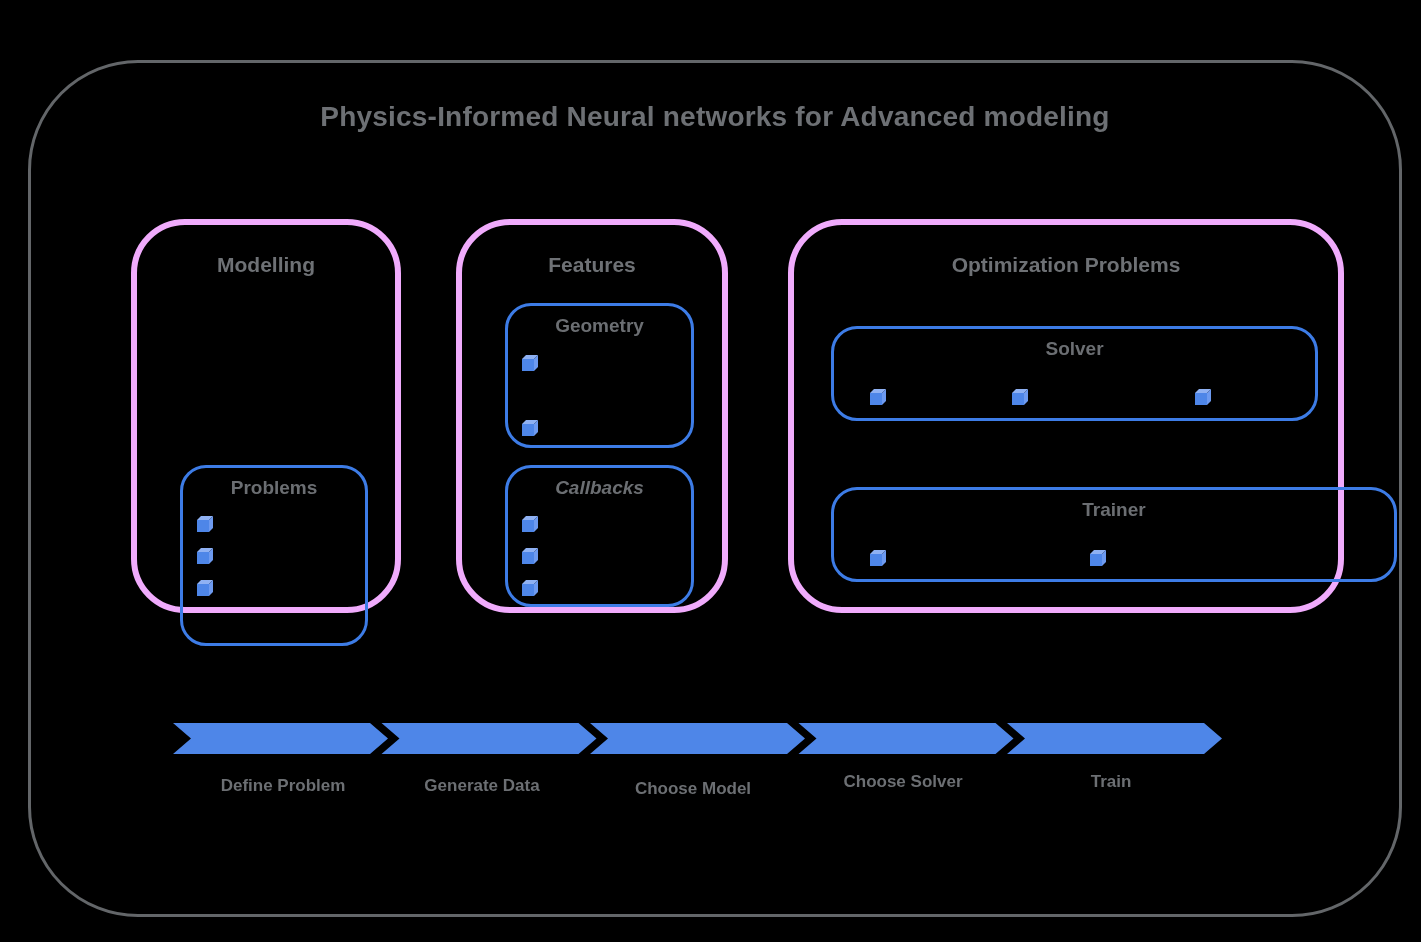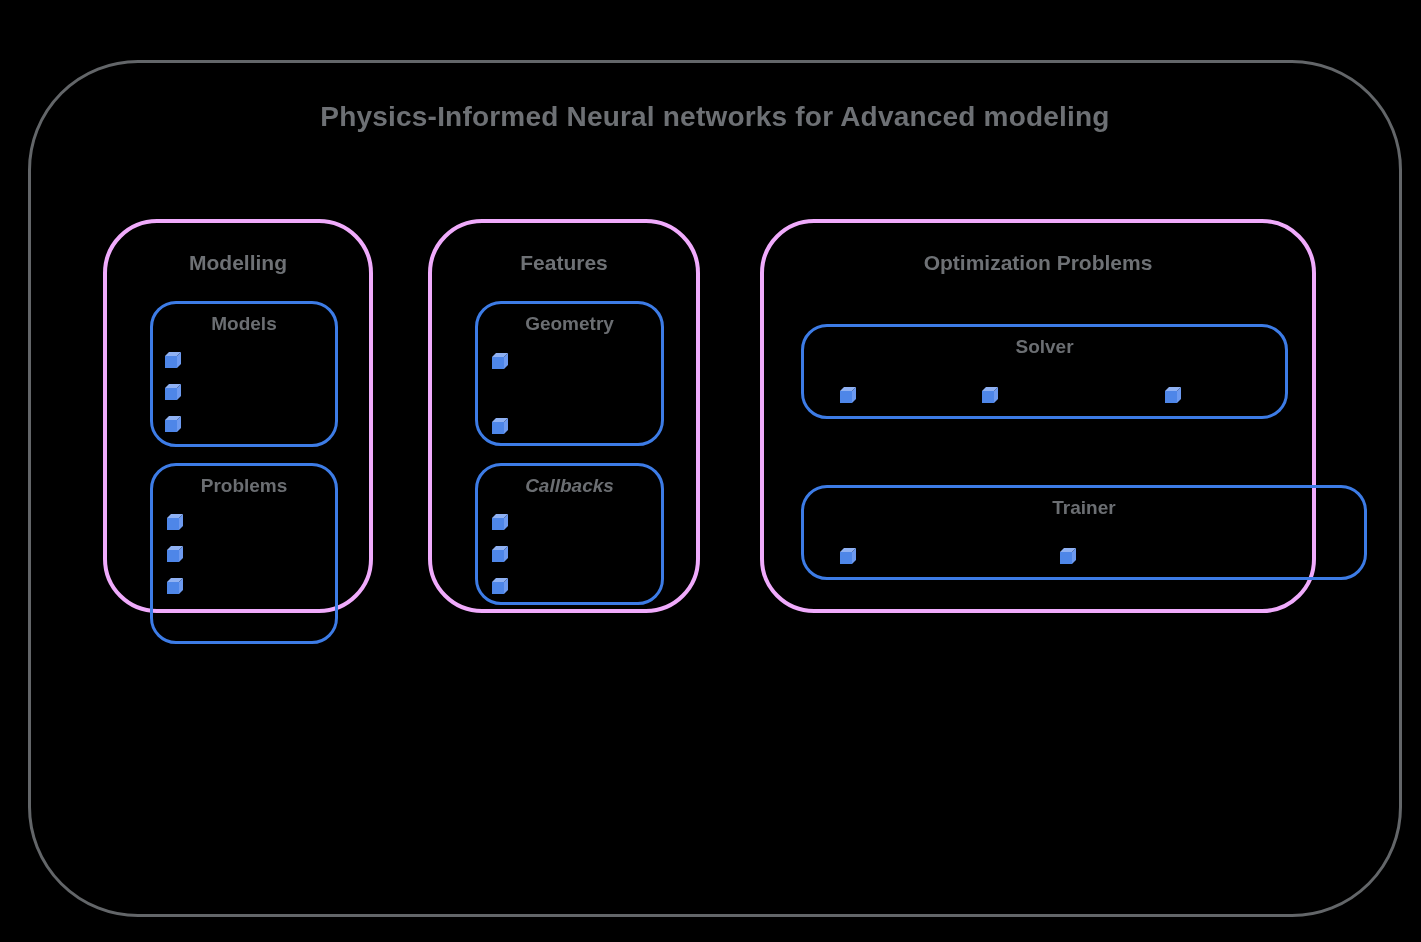--- a/index.html
+++ b/index.html
@@ -15,8 +15,8 @@
     text-align:center;font-size:28px;color:#6d7074;letter-spacing:.2px;}
 
   
-  .section{position:absolute;border:4px solid #f0abfc;border-radius:54px;
-    box-sizing:border-box;}
+  .section{position:absolute;border:6px solid #f0abfc;border-radius:54px;
+    box-sizing:border-box;margin-left:28px;}
   .section-title{position:absolute;top:28px;left:0;width:100%;text-align:center;
     font-size:21px;color:#6e7175;}
   .section.modelling{left:103px;top:219px;width:270px;height:394px;}

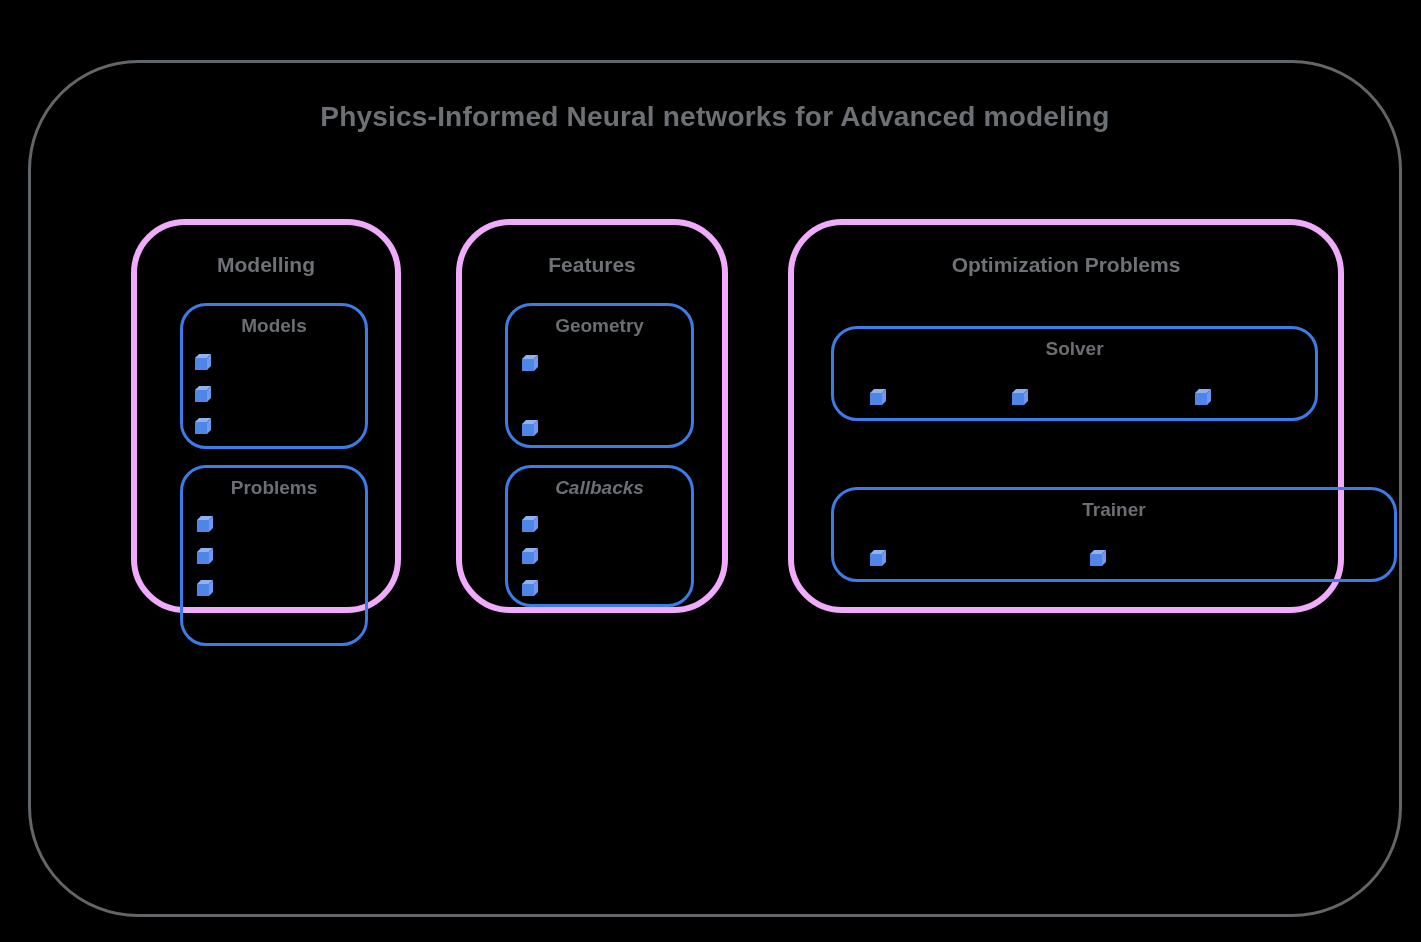--- a/index.html
+++ b/index.html
@@ -72,26 +72,6 @@
 
   <div class="section modelling">
     <div class="section-title">Modelling</div>
-    <div class="subbox models">
-      <div class="subbox-title">Models</div>
-      <div class="cube-list vert">
-          <svg class="cube" viewBox="0 0 17 17" width="17" height="17">
-            <polygon points="0,5 4,1 16,1 12,5" fill="#8fb1f3"></polygon>
-            <polygon points="12,5 16,1 16,13 12,17" fill="#6d9af0"></polygon>
-            <rect x="0" y="5" width="12" height="12" fill="#4e86e8"></rect>
-          </svg>
-          <svg class="cube" viewBox="0 0 17 17" width="17" height="17">
-            <polygon points="0,5 4,1 16,1 12,5" fill="#8fb1f3"></polygon>
-            <polygon points="12,5 16,1 16,13 12,17" fill="#6d9af0"></polygon>
-            <rect x="0" y="5" width="12" height="12" fill="#4e86e8"></rect>
-          </svg>
-          <svg class="cube" viewBox="0 0 17 17" width="17" height="17">
-            <polygon points="0,5 4,1 16,1 12,5" fill="#8fb1f3"></polygon>
-            <polygon points="12,5 16,1 16,13 12,17" fill="#6d9af0"></polygon>
-            <rect x="0" y="5" width="12" height="12" fill="#4e86e8"></rect>
-          </svg>
-        </div>
-    </div>
     <div class="subbox problems">
       <div class="subbox-title">Problems</div>
       <div class="cube-list vert">

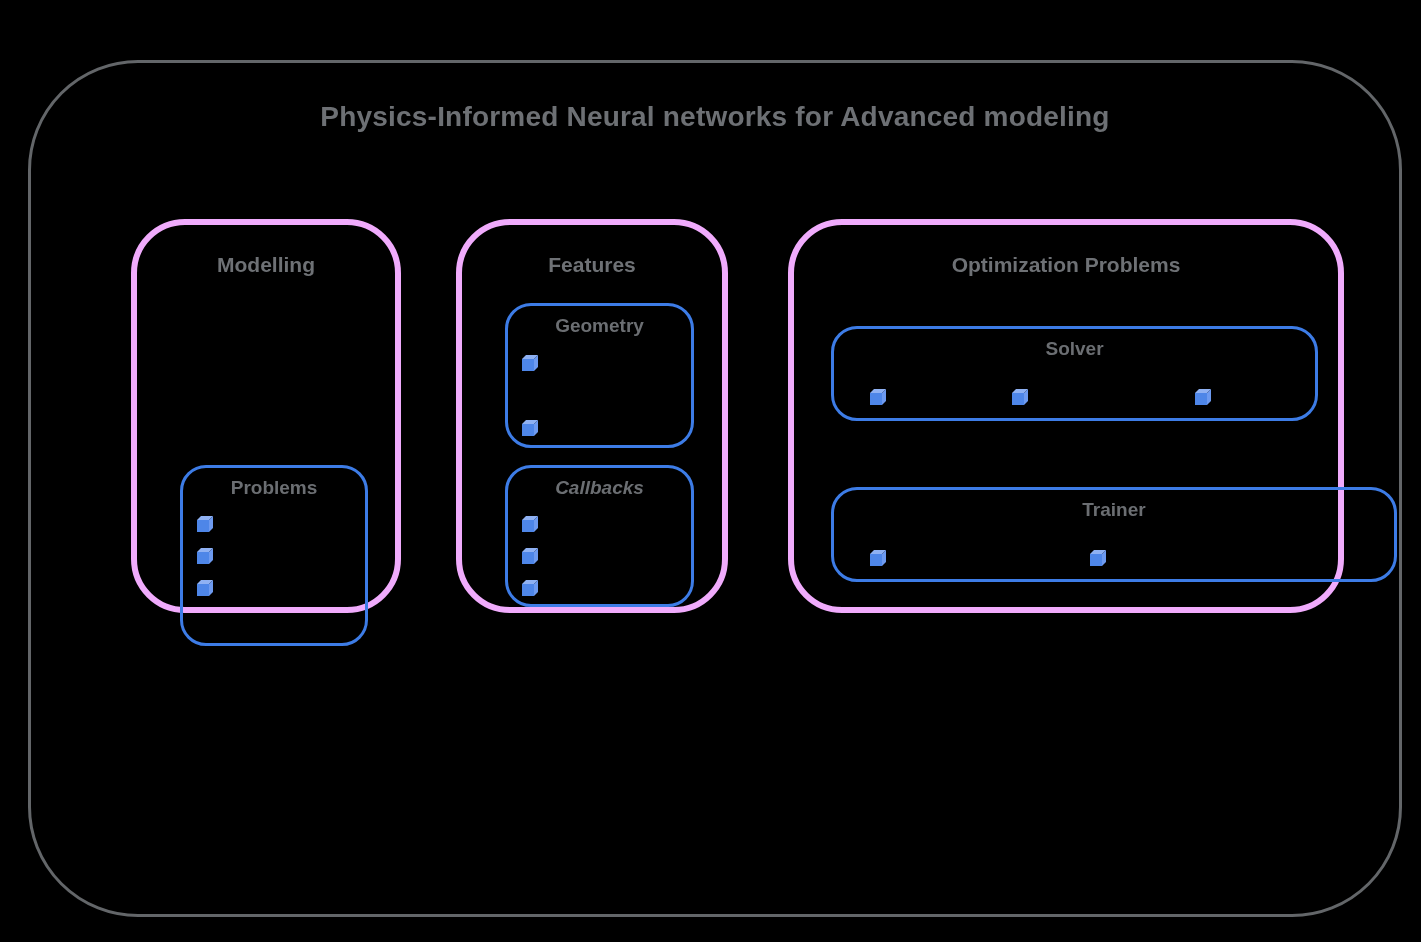--- a/index.html
+++ b/index.html
@@ -172,6 +172,20 @@
     </div>
   </div>
 
+  <div class="pipeline">
+    <svg width="1050" height="31" viewBox="0 0 1050 31">
+      <polygon class="chev" points="0,0 197,0 215,15.5 197,31 0,31 18,15.5"></polygon>
+      <polygon class="chev" points="208.5,0 405.5,0 423.5,15.5 405.5,31 208.5,31 226.5,15.5"></polygon>
+      <polygon class="chev" points="417,0 614,0 632,15.5 614,31 417,31 435,15.5"></polygon>
+      <polygon class="chev" points="625.5,0 822.5,0 840.5,15.5 822.5,31 625.5,31 643.5,15.5"></polygon>
+      <polygon class="chev" points="834,0 1031,0 1049,15.5 1031,31 834,31 852,15.5"></polygon>
+    </svg>
+    <div class="step-label">Define Problem</div>
+    <div class="step-label">Generate Data</div>
+    <div class="step-label">Choose Model</div>
+    <div class="step-label">Choose Solver</div>
+    <div class="step-label">Train</div>
+  </div>
 
 </div>
 

